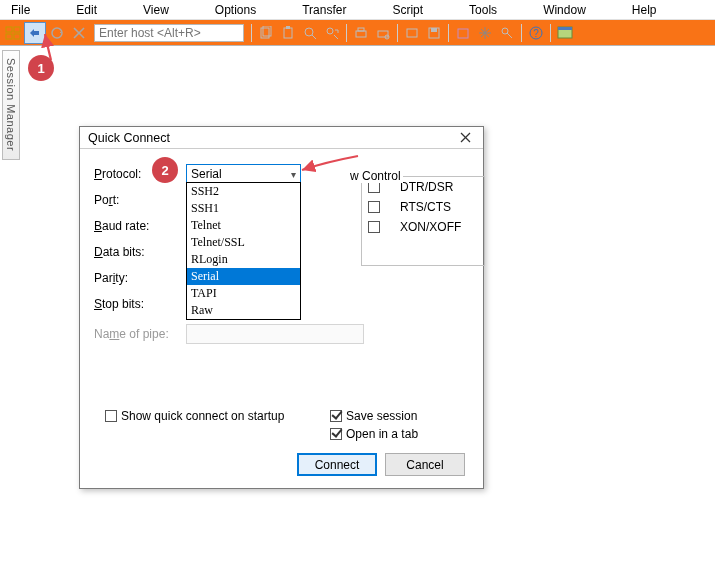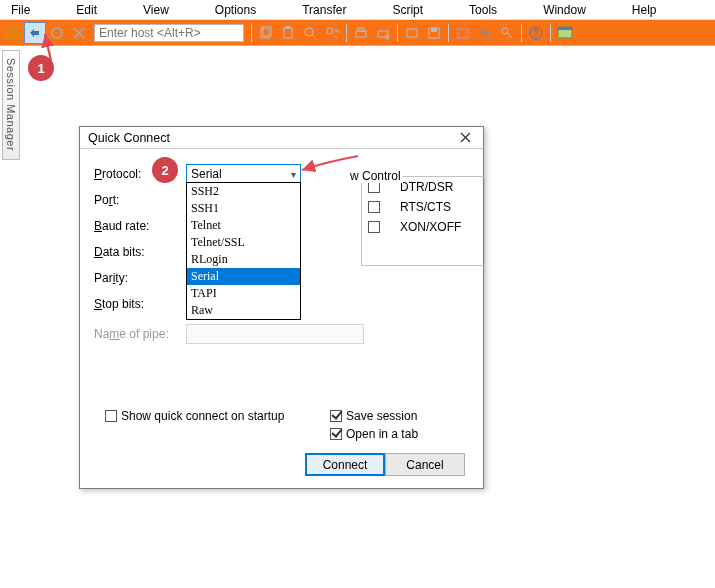--- a/index.html
+++ b/index.html
@@ -245,6 +245,7 @@
     right: 18px;
     bottom: 12px;
     display: flex;
+    gap: 8px;
   }
   .btn {
     width: 80px;

